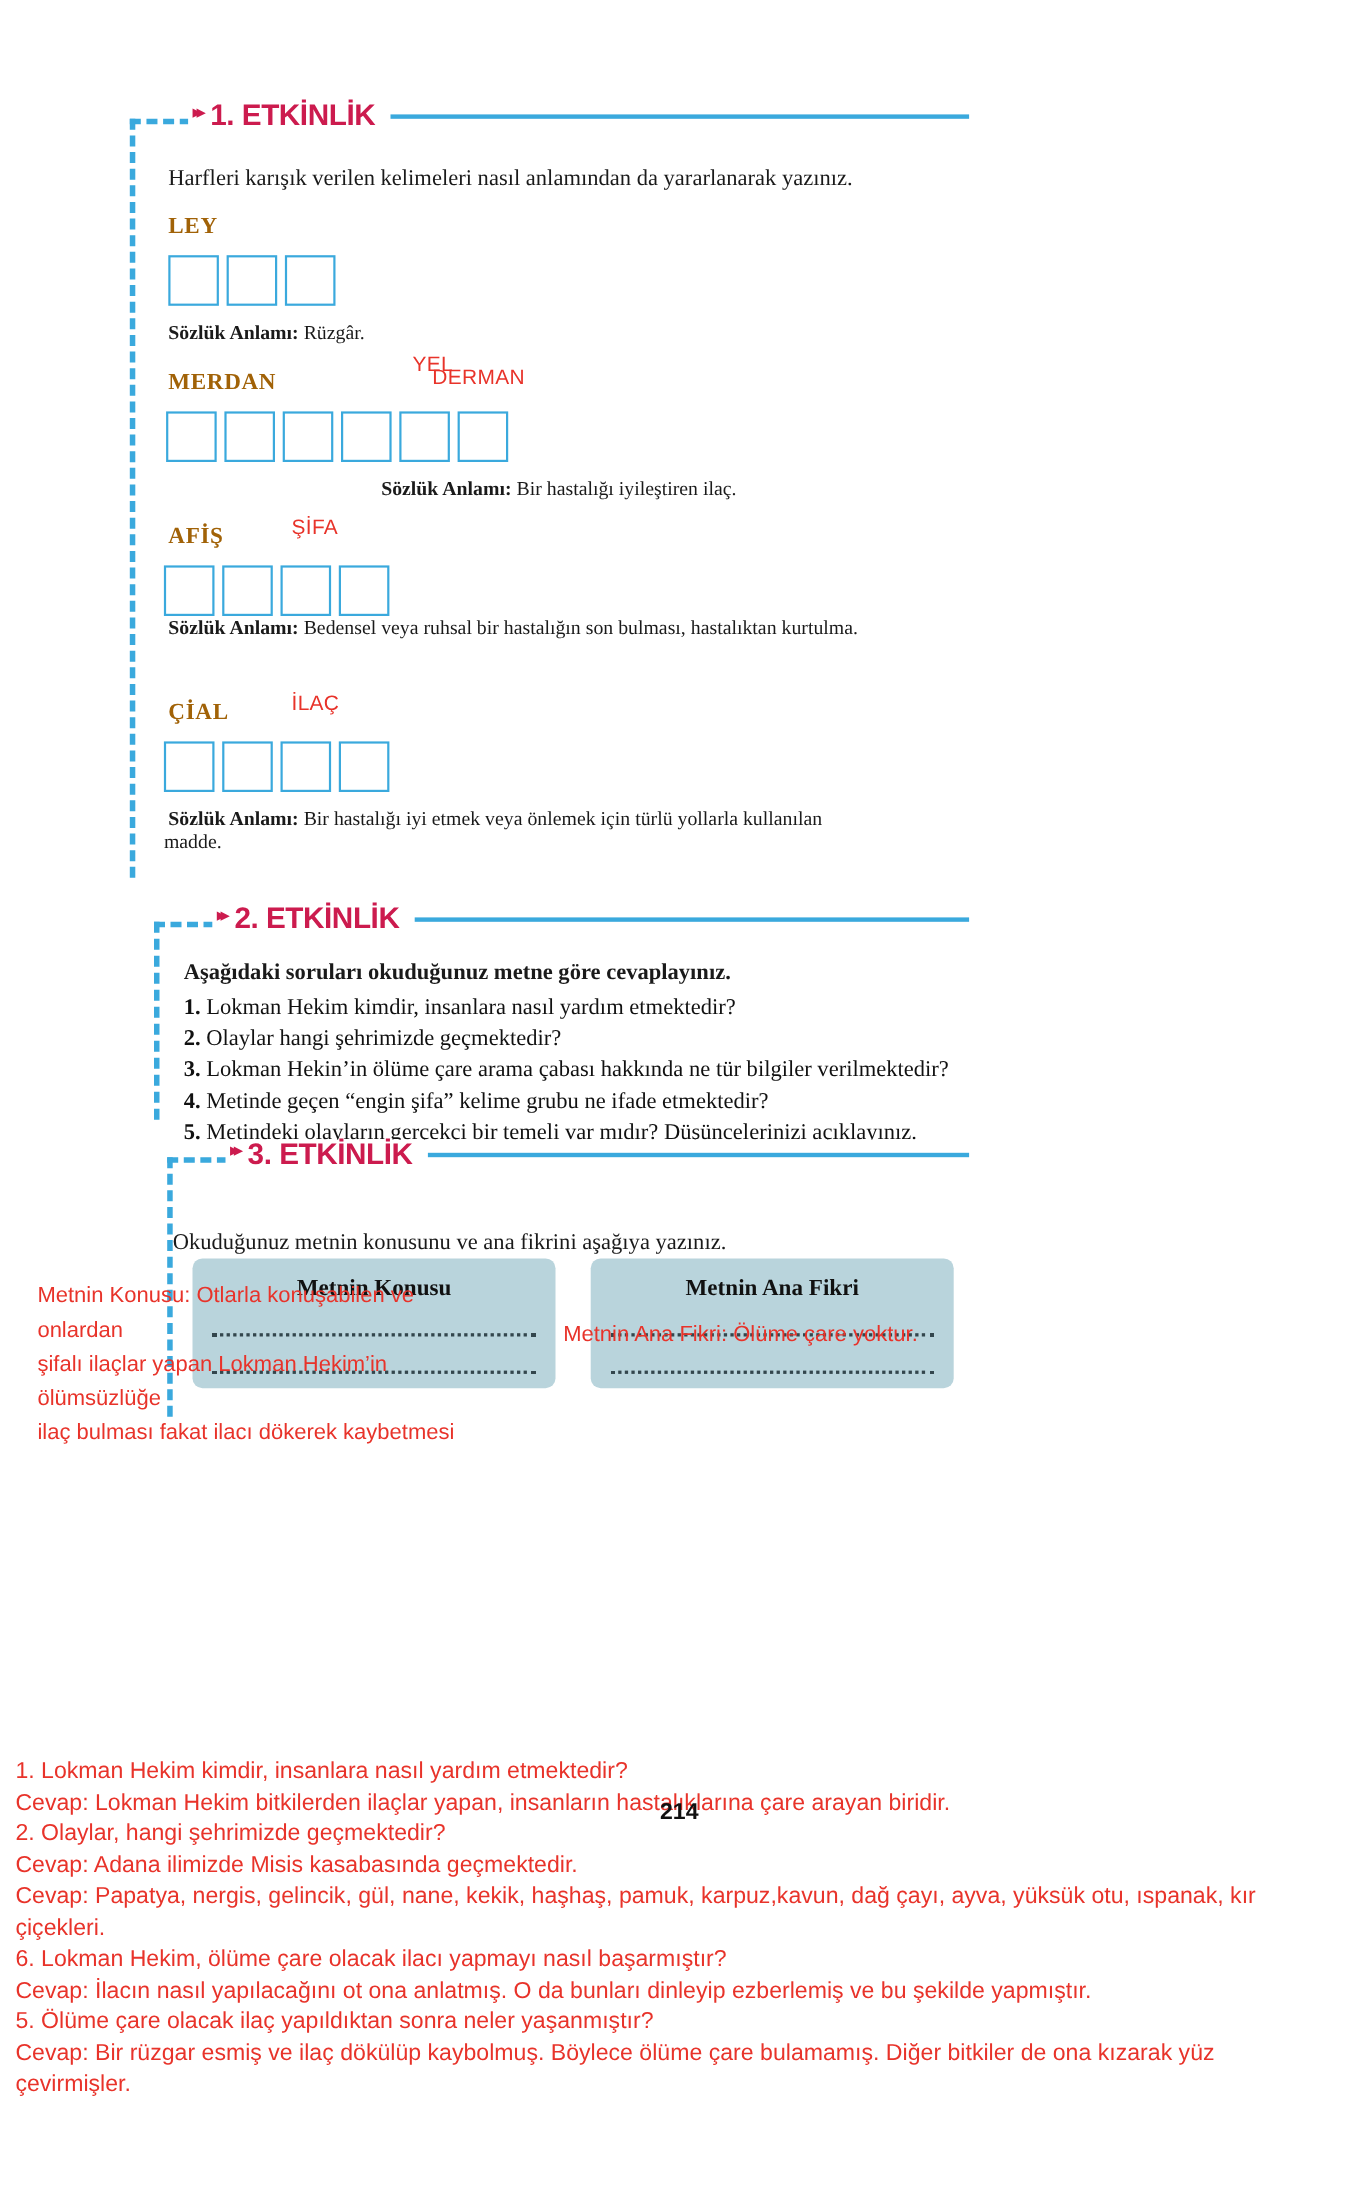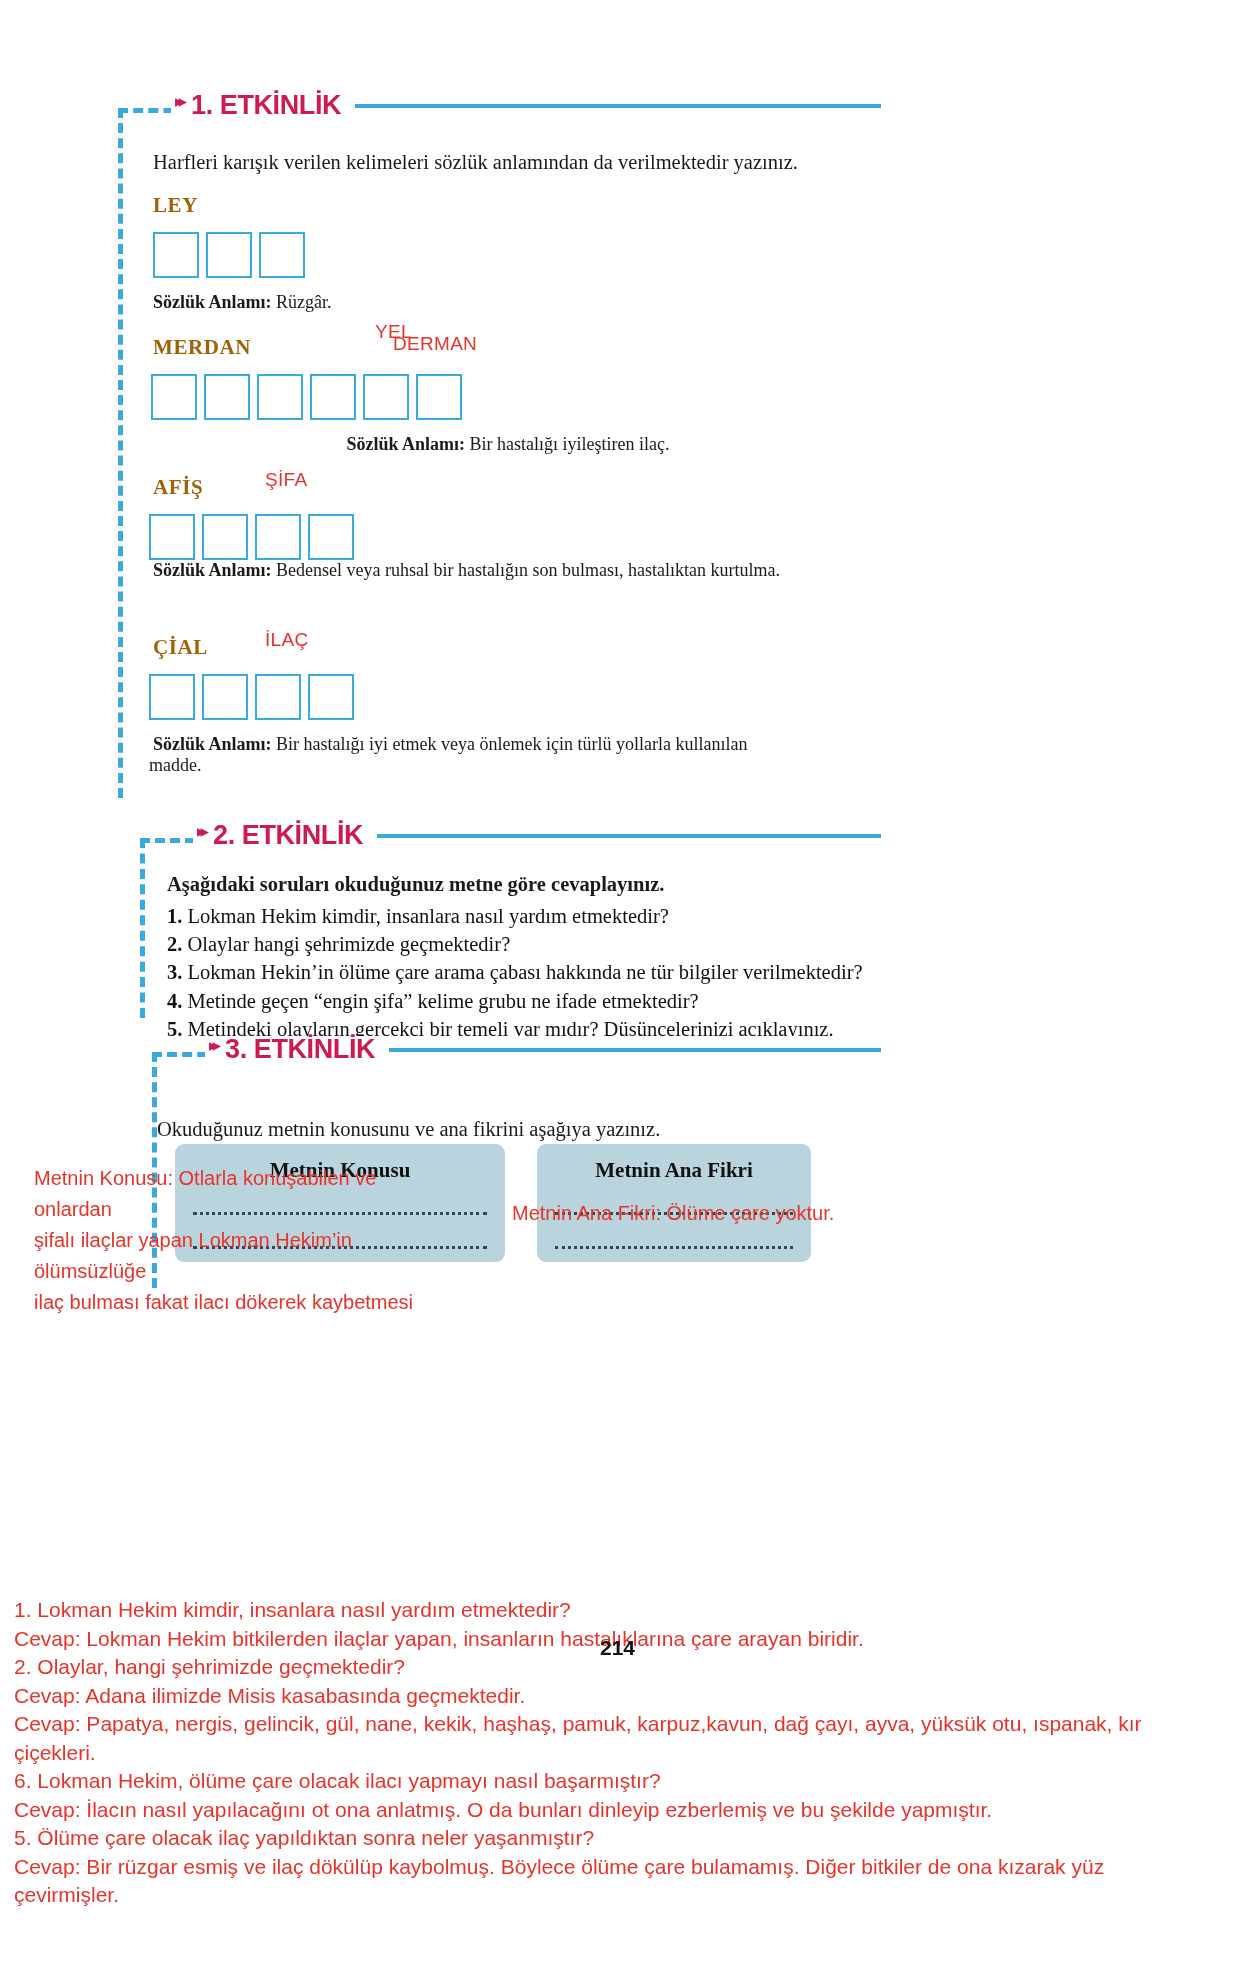--- a/index.html
+++ b/index.html
@@ -163,7 +163,7 @@
       <span class="head-rule" style="width:526px;"></span>
     </div>
 
-    <div class="body-text" style="position:absolute; left:30px; top:36px; width:700px;">Harfleri karışık verilen kelimeleri sözlük anlamından da verilmektedir yazınız.</div>
+    <div class="body-text" style="position:absolute; left:30px; top:36px; width:700px;">Harfleri karışık verilen kelimeleri nasıl anlamından da yararlanarak yazınız.</div>
 
     <div style="position:absolute; left:30px; top:80px; width:710px;">
       <span class="word-label">LEY</span>

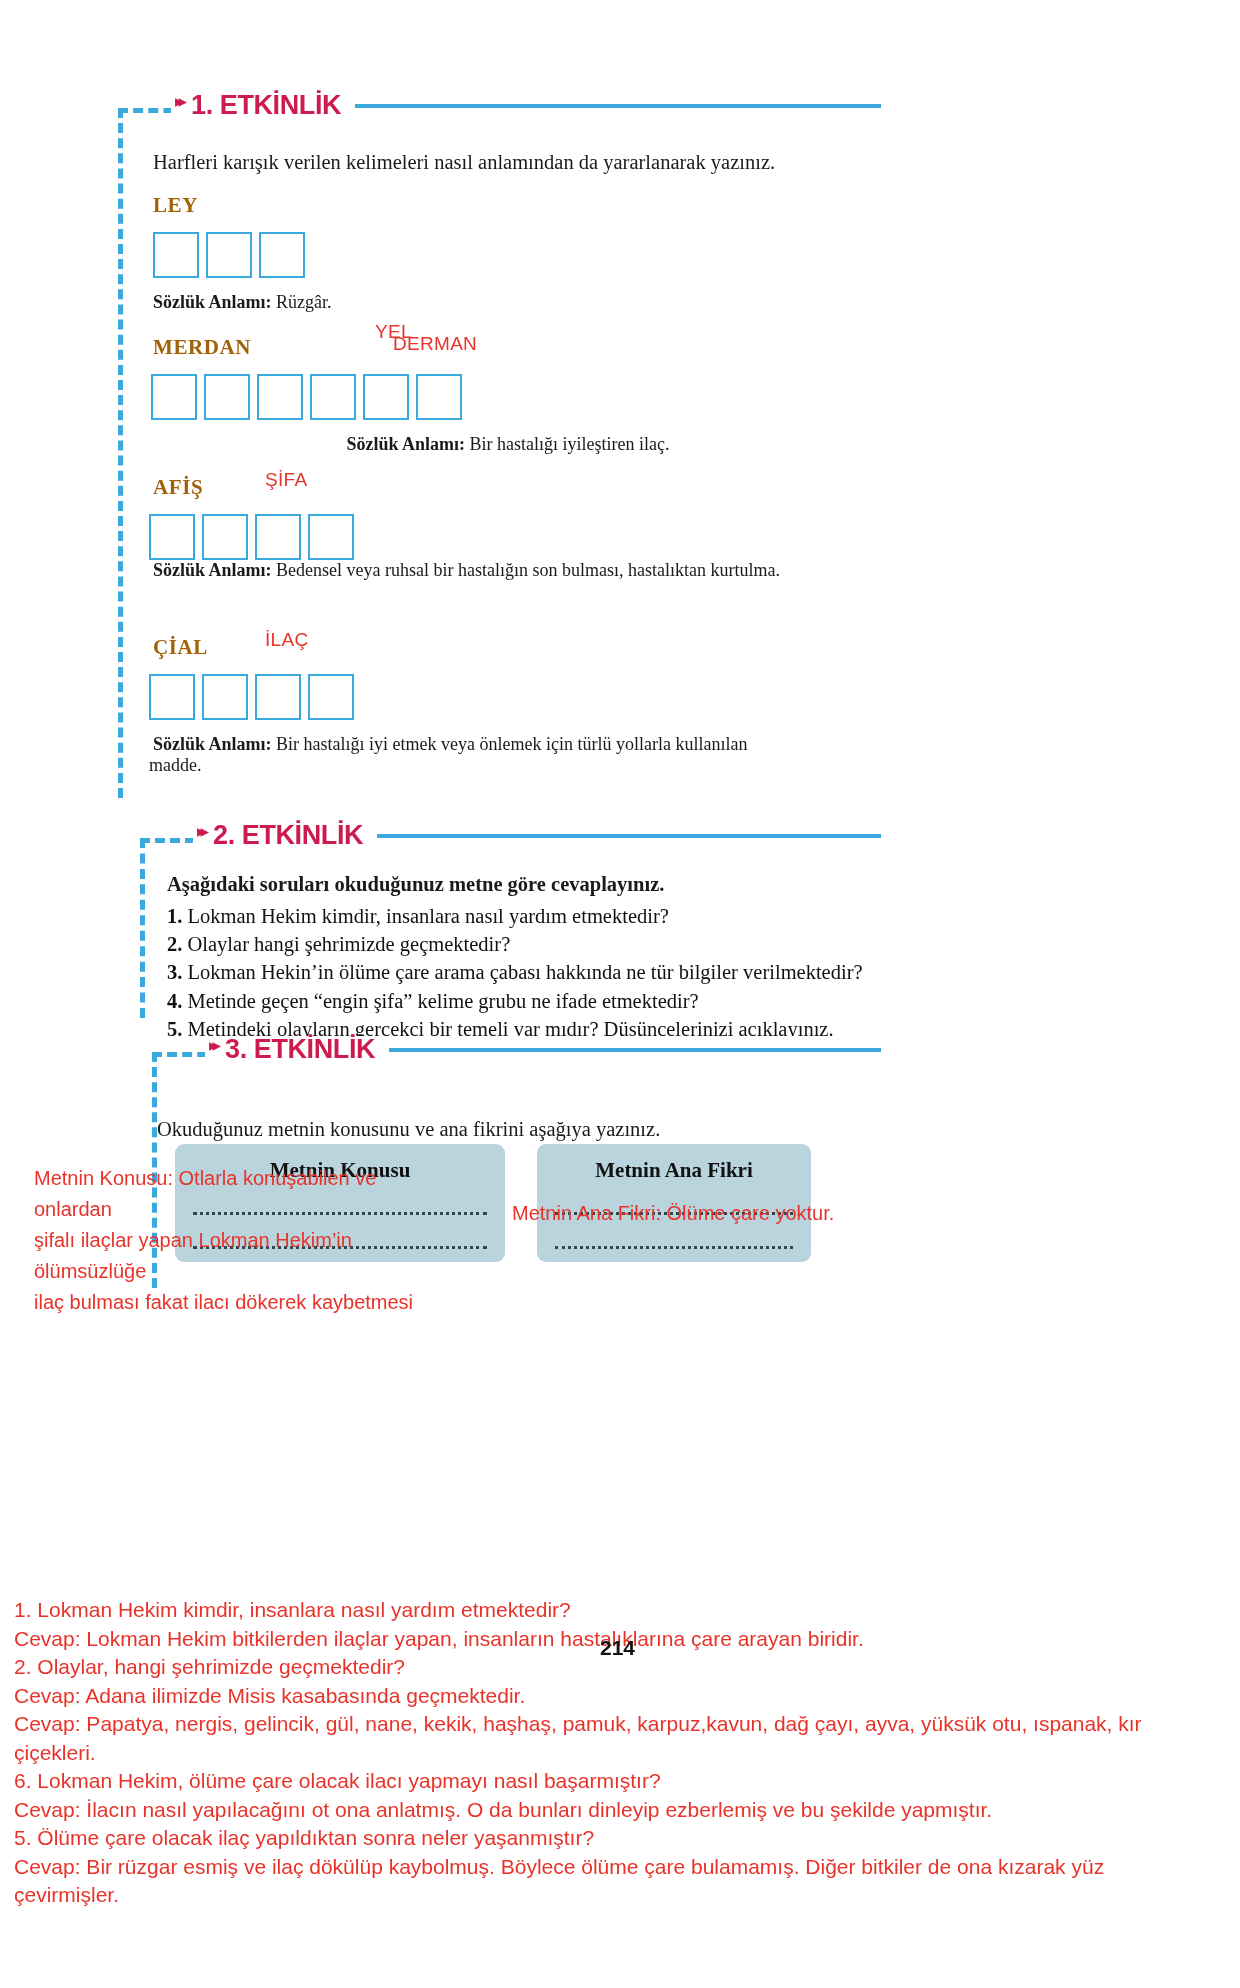--- a/index.html
+++ b/index.html
@@ -277,7 +277,7 @@
       <div class="dotline"></div>
       <div class="dotline"></div>
     </div>
-    <div class="card" style="width:274px; height:118px;">
+    <div class="card" style="width:330px; height:118px;">
       <div class="card-title">Metnin Ana Fikri</div>
       <div class="dotline"></div>
       <div class="dotline"></div>

